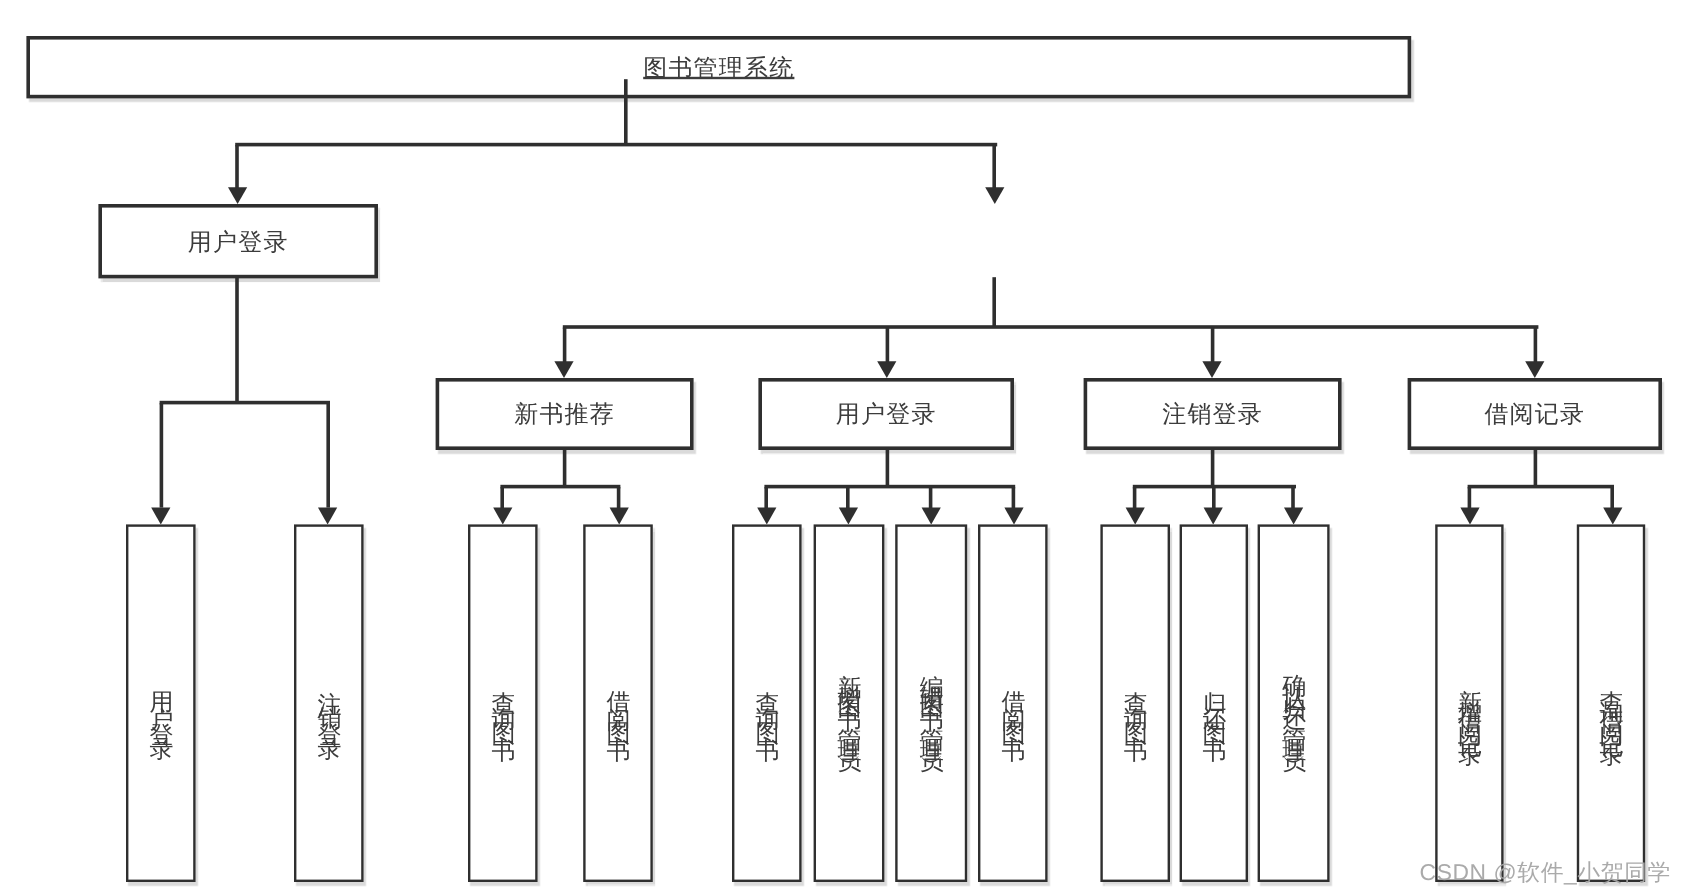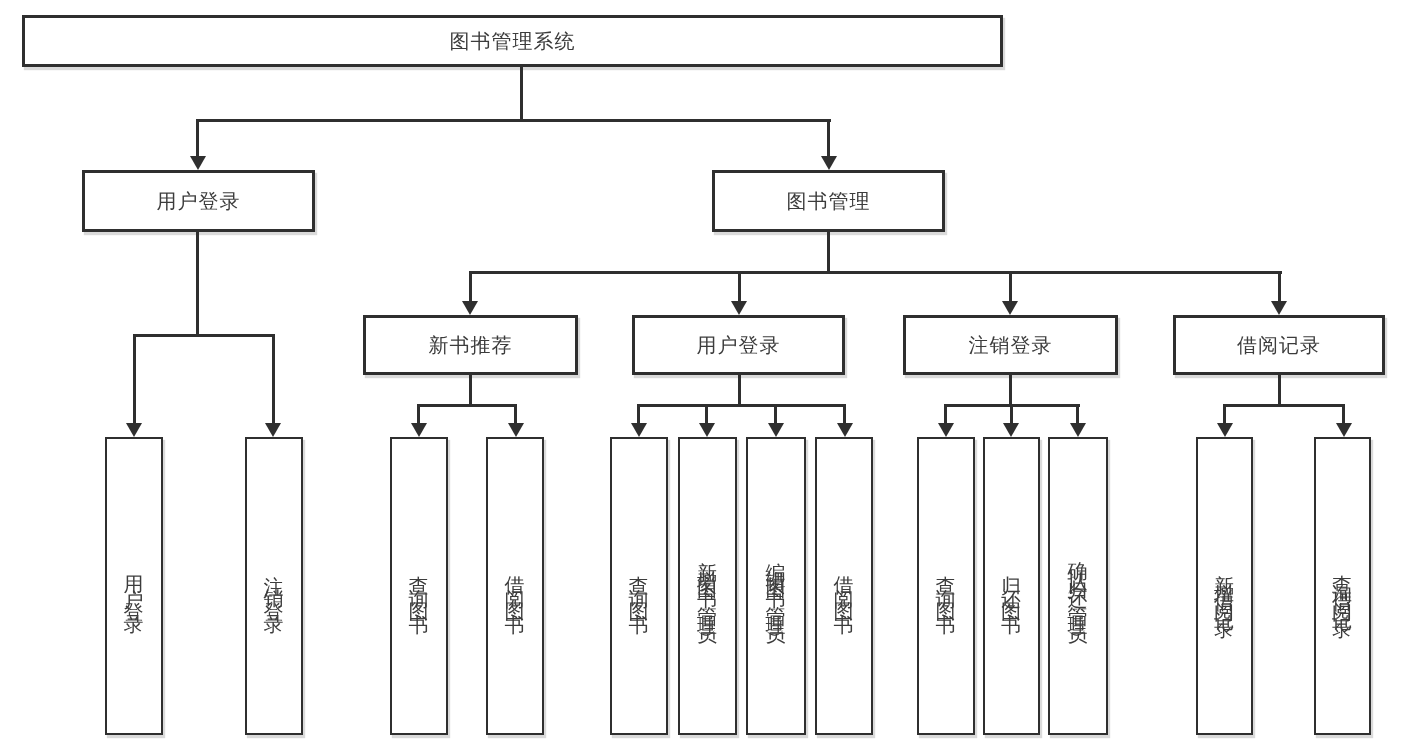--- a/index.html
+++ b/index.html
@@ -64,7 +64,7 @@
 
 <div id="canvas">
 
-  <div class="box" style="left:22px; top:15px; width:981px; height:52px;">
+  <div class="box" style="left:22px; top:30px; width:1154px; height:52px;text-decoration:underline;">
     <span>图书管理系统</span>
   </div>
 

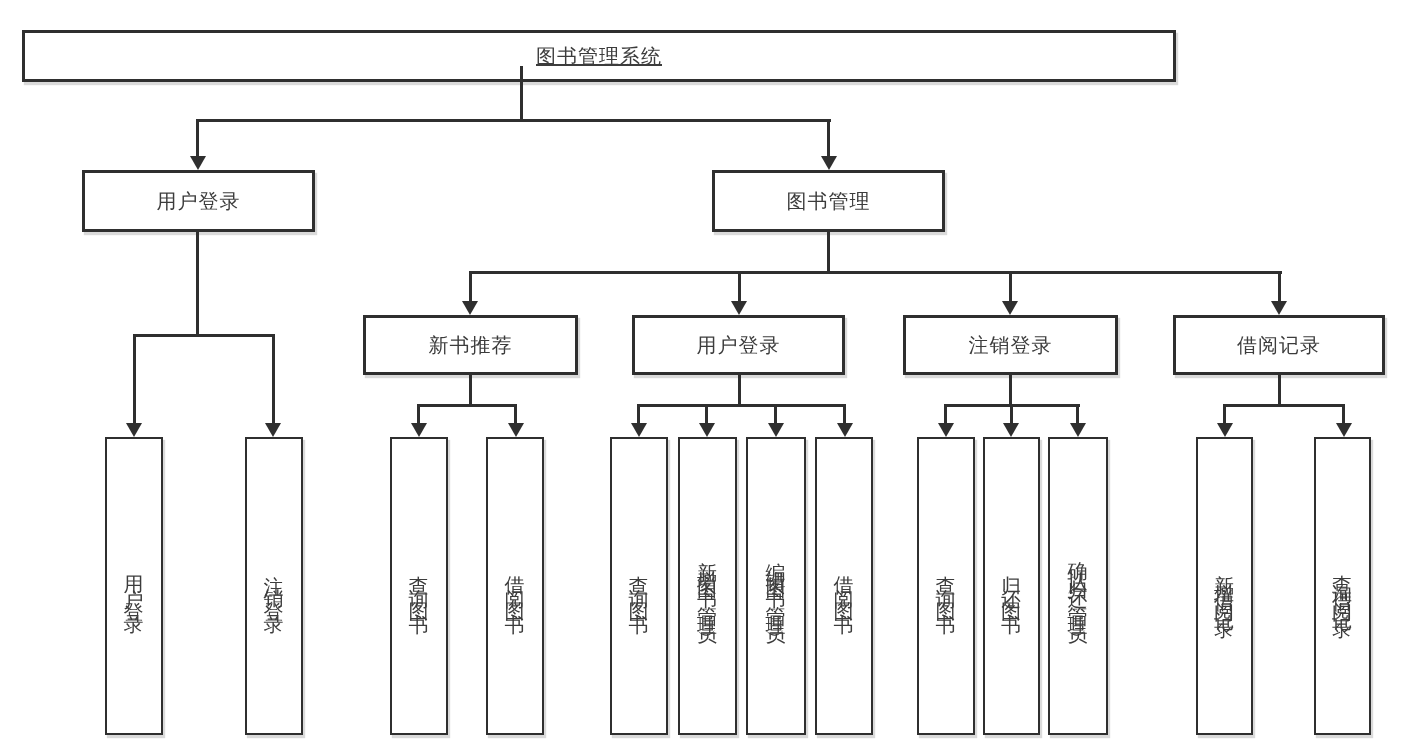--- a/index.html
+++ b/index.html
@@ -78,9 +78,6 @@
 
   <div class="box" style="left:82px; top:170px; width:233px; height:62px;">
     <span>用户登录</span>
-  </div>
-  <div class="box" style="left:712px; top:170px; width:233px; height:62px;">
-    <span>图书管理</span>
   </div>
 
   <div class="vline" style="left:196px; top:231px; height:104px;"></div>

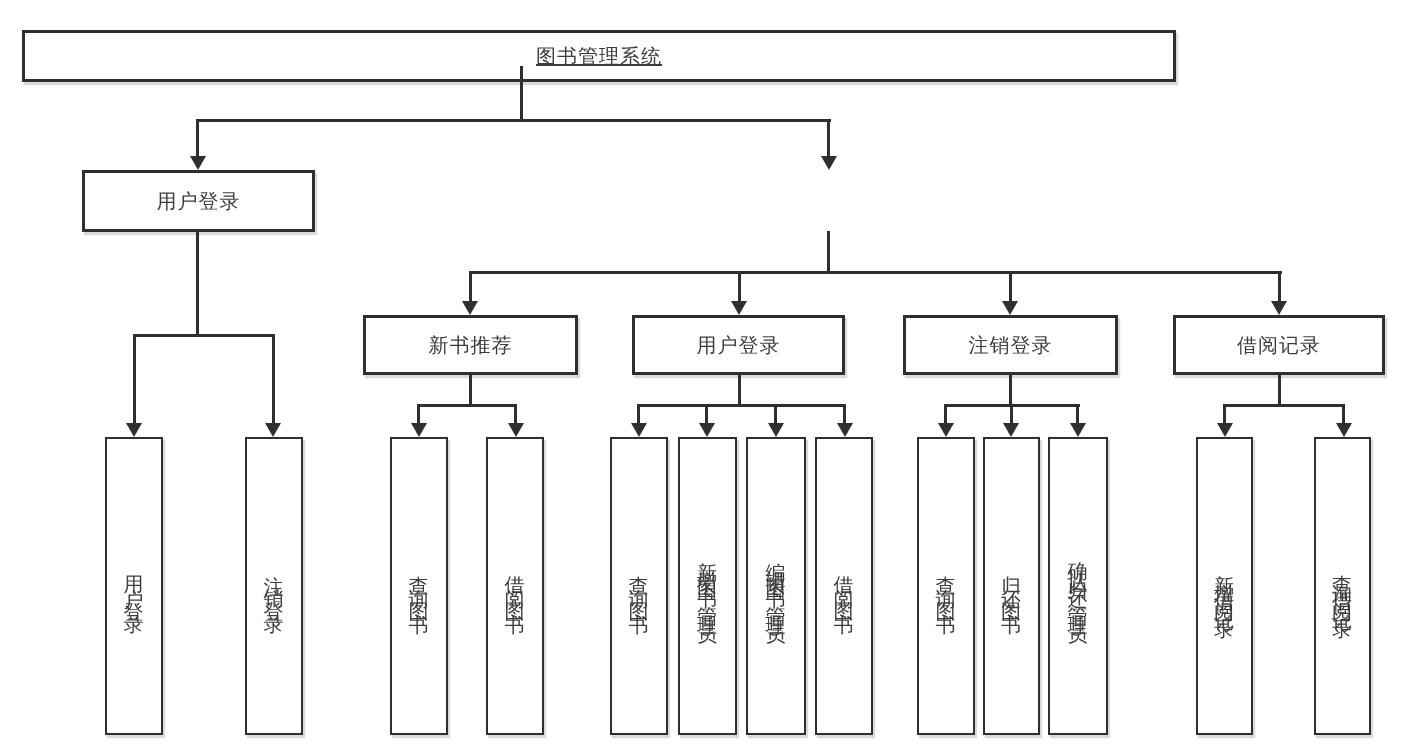--- a/index.html
+++ b/index.html
@@ -189,6 +189,7 @@
     <span class="vlabel" style="letter-spacing: 9px;">查询借阅记录</span>
   </div>
 
+  <div class="watermark">CSDN @软件_小贺同学</div>
 
 </div>
 

